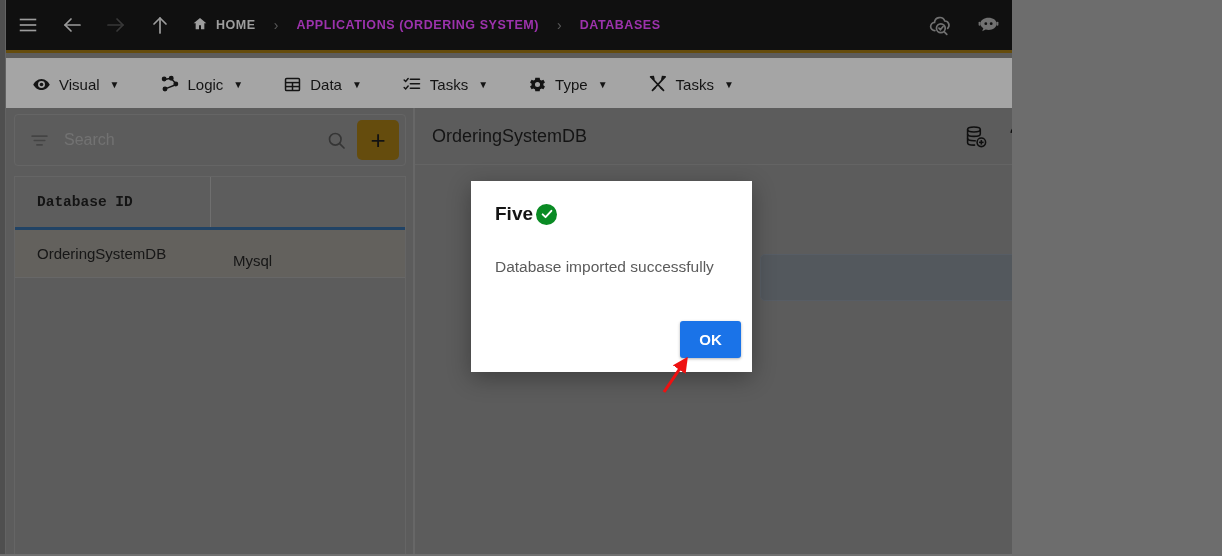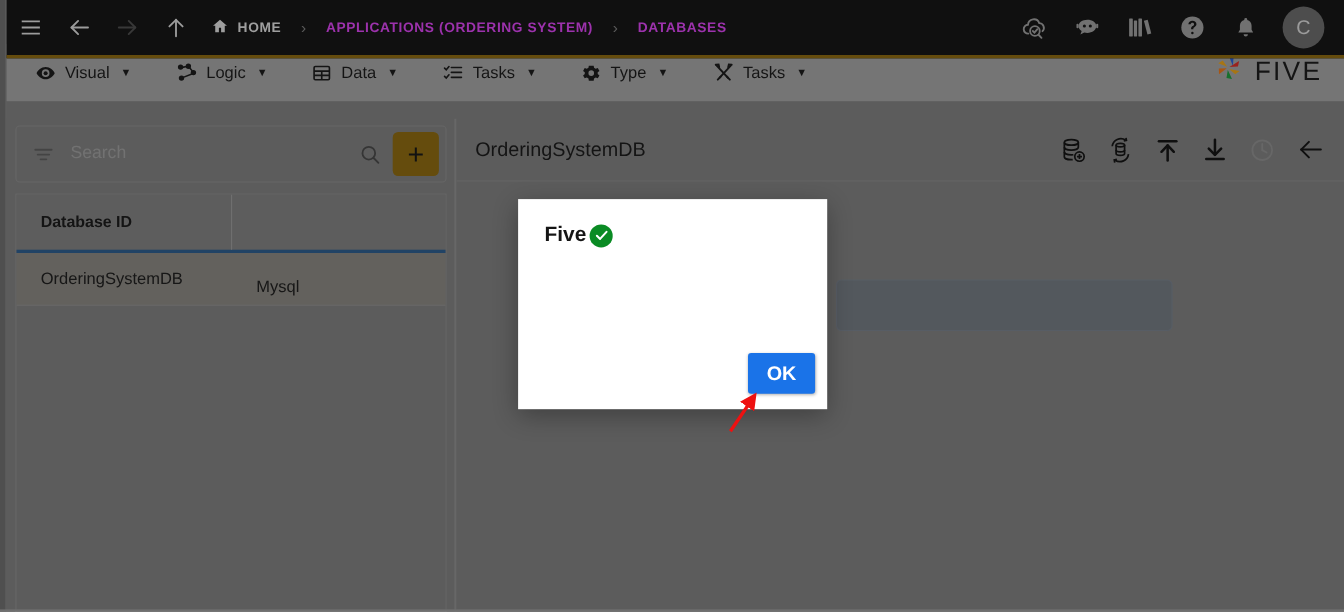--- a/index.html
+++ b/index.html
@@ -13,7 +13,7 @@
   
   #app {
     position: relative;
-    width: 1222px; height: 556px;
+    width: 1012px; height: 556px;
     background: #808080;
     overflow: hidden;
   }

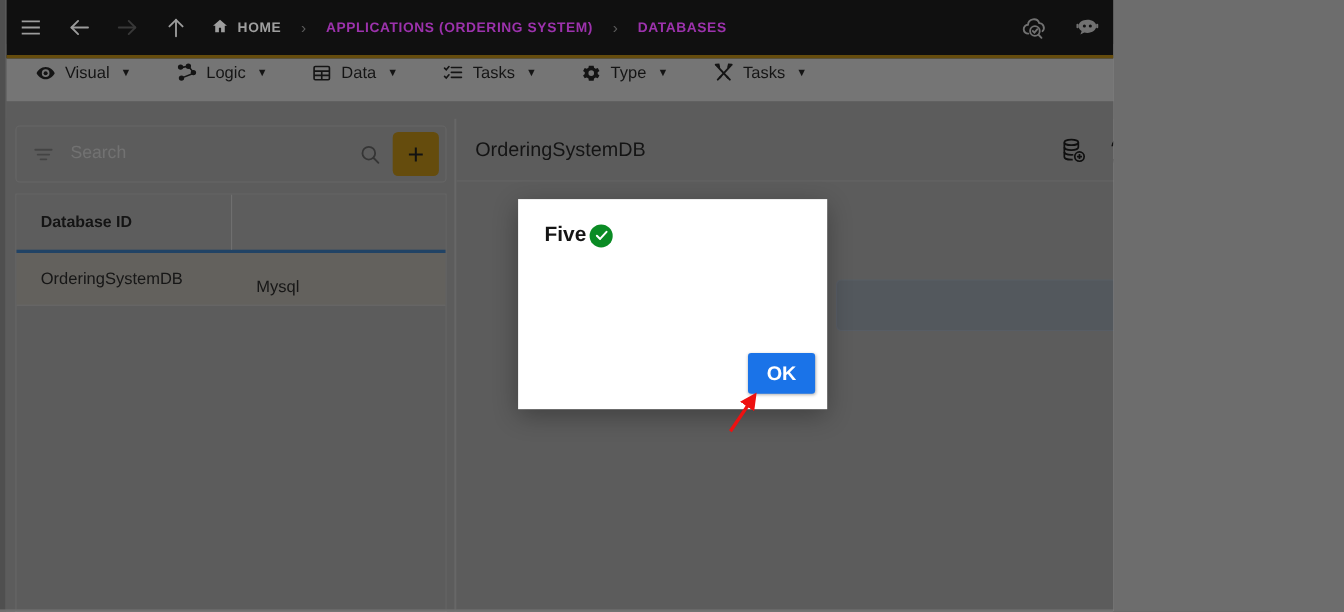--- a/index.html
+++ b/index.html
@@ -77,9 +77,9 @@
 
   
   .menubar {
-    position: absolute; left: 6px; top: 40px;
+    position: absolute; left: 6px; top: 58px;
     width: 1216px; height: 52px;
-    background: #a3a3a3;
+    background: #e5e5e5;
     display: flex; align-items: center;
     z-index: 2;
   }

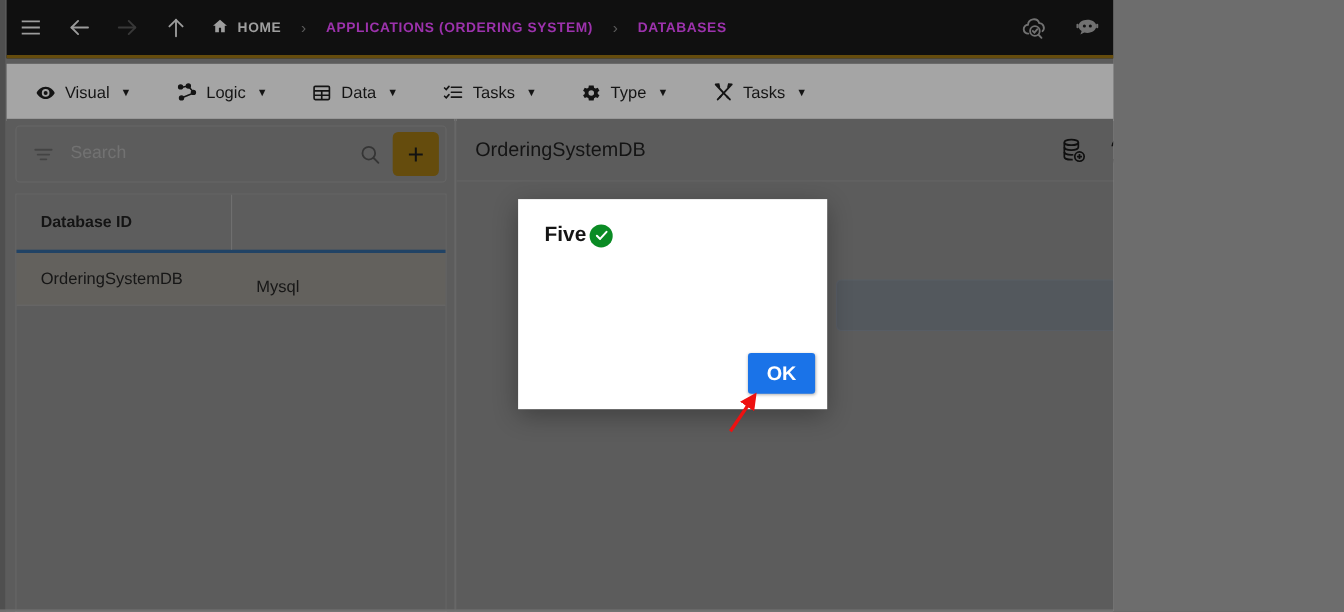--- a/index.html
+++ b/index.html
@@ -145,7 +145,7 @@
     font-size: 14.5px; font-weight: 700; color: #1c1c1c;
     padding-left: 22px; display: flex; align-items: center; height: 100%;
   }
-  .gh-cell.c1 { width: 196px; border-right: 1px solid #9a9a9a; }
+  .gh-cell.c1 { width: 196px; border-right: 1px solid #9a9a9a; font-family: Liberation Mono, monospace; }
   .gh-cell.c2 { flex: 1; }
   .grid-row {
     display: flex; height: 48px; align-items: center;

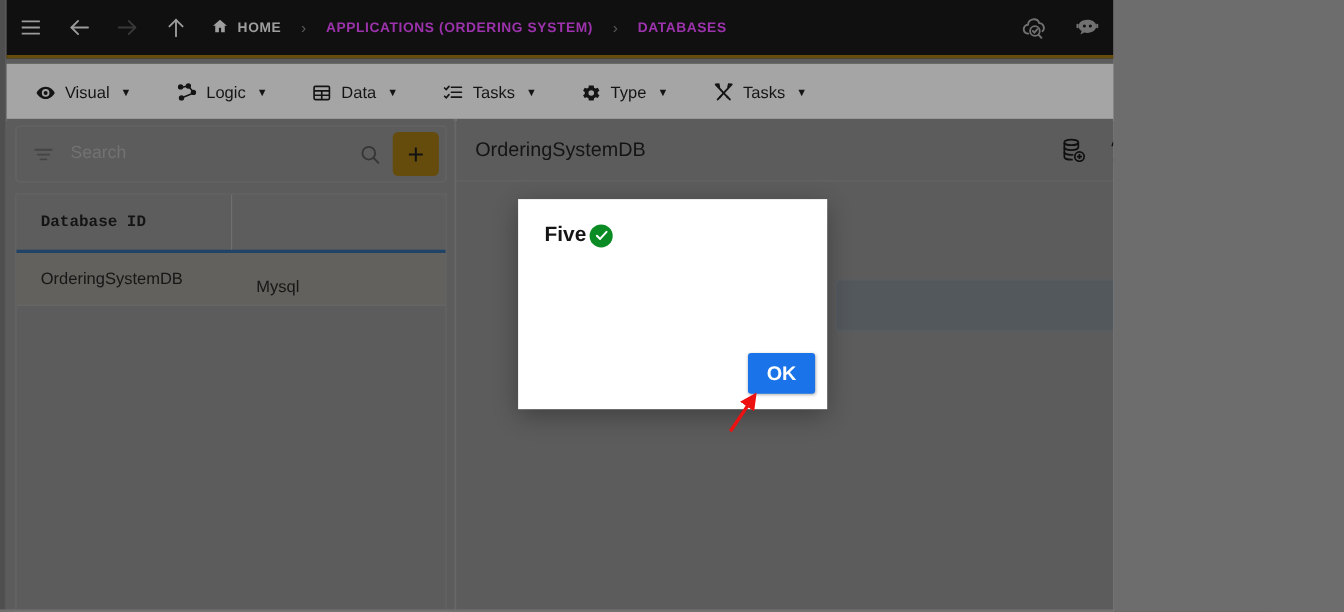--- a/index.html
+++ b/index.html
@@ -554,6 +554,7 @@
         </svg>
       </span>
     </div>
+    <div class="dialog-msg">Database imported successfully</div>
     <button class="ok-btn">OK</button>
   </div>
 

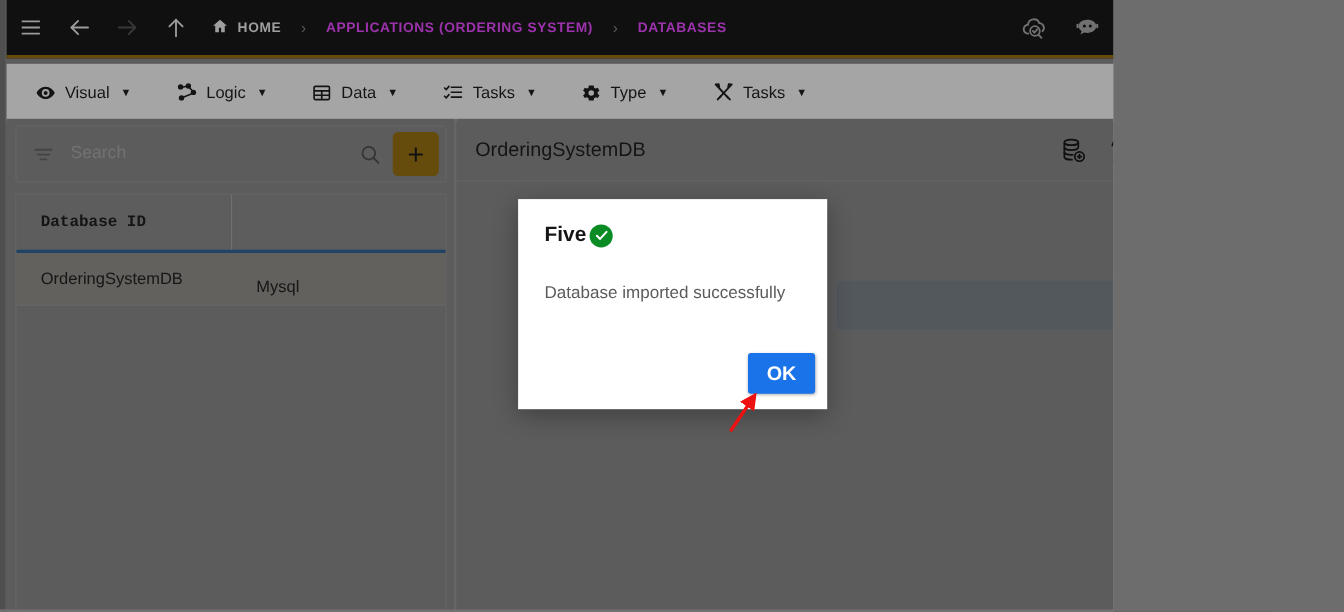--- a/index.html
+++ b/index.html
@@ -223,7 +223,7 @@
     position: absolute; right: 11px; bottom: 14px;
     width: 61px; height: 37px; border: 0; border-radius: 3px;
     background: #1a73e8; color: #fff;
-    font-size: 18px; font-weight: 700;
+    font-size: 15px; font-weight: 700;
     font-family: "Liberation Sans", sans-serif;
     box-shadow: 0 1px 3px rgba(0,0,0,0.3);
   }

